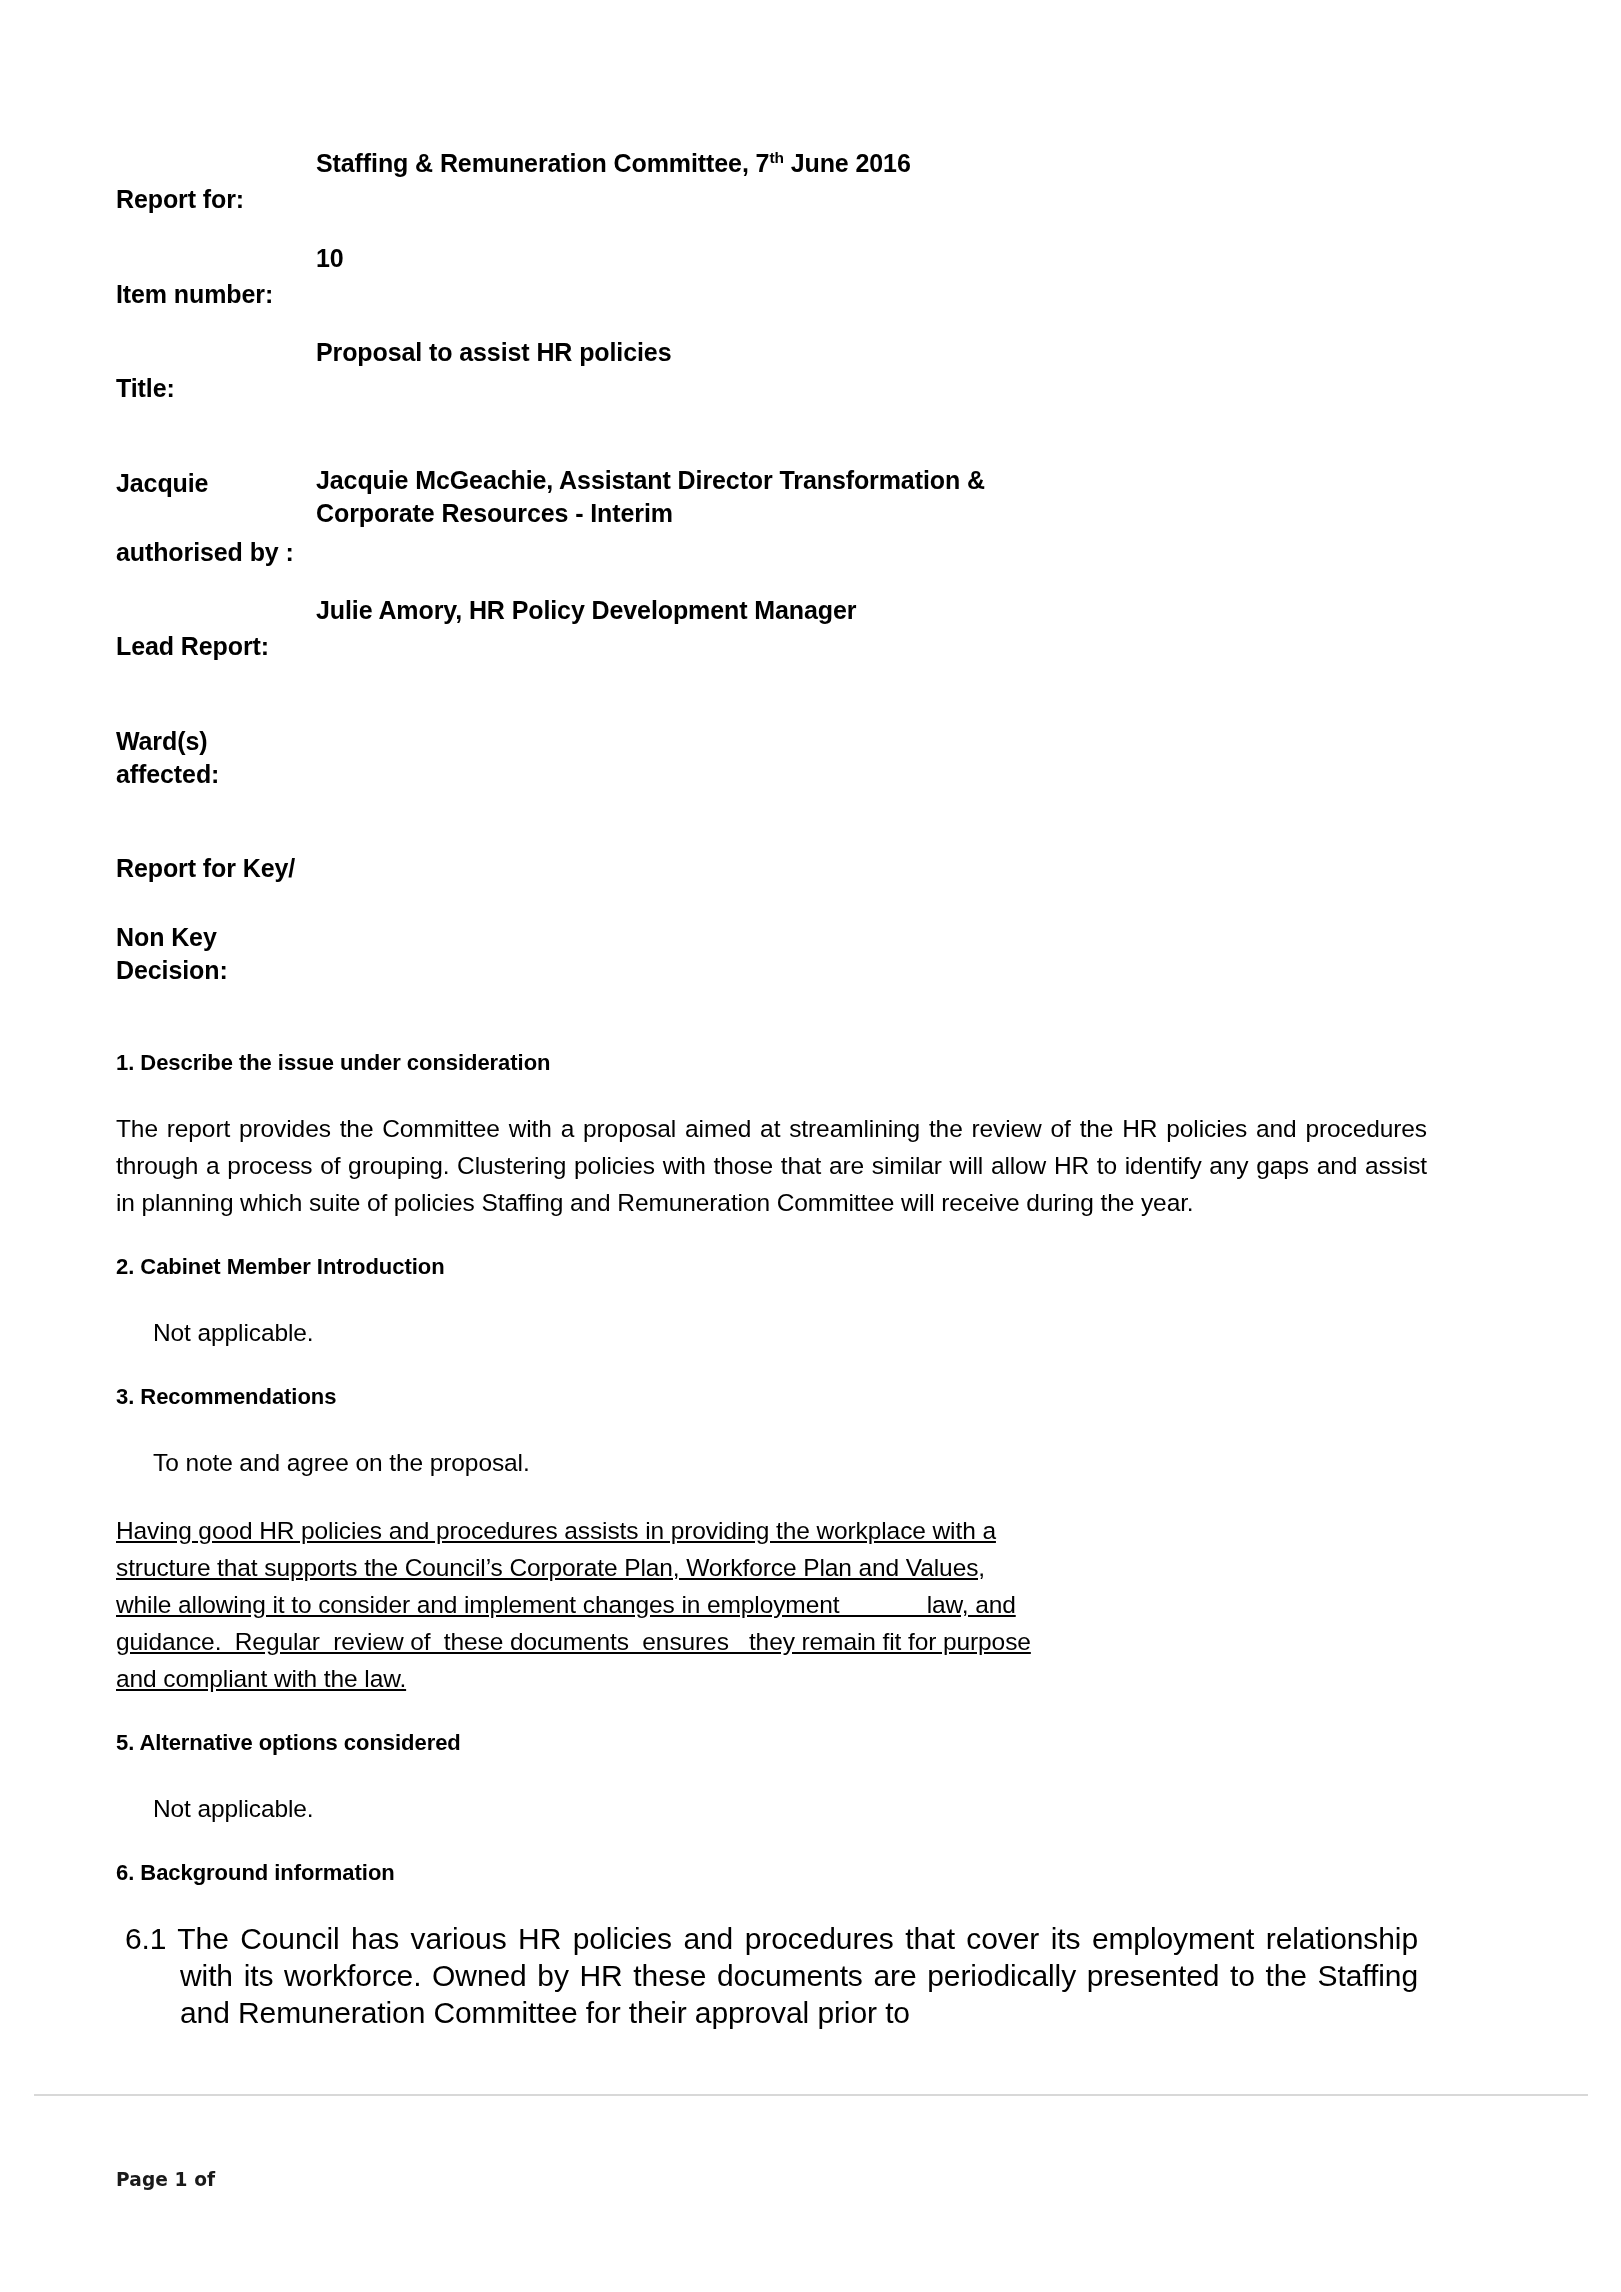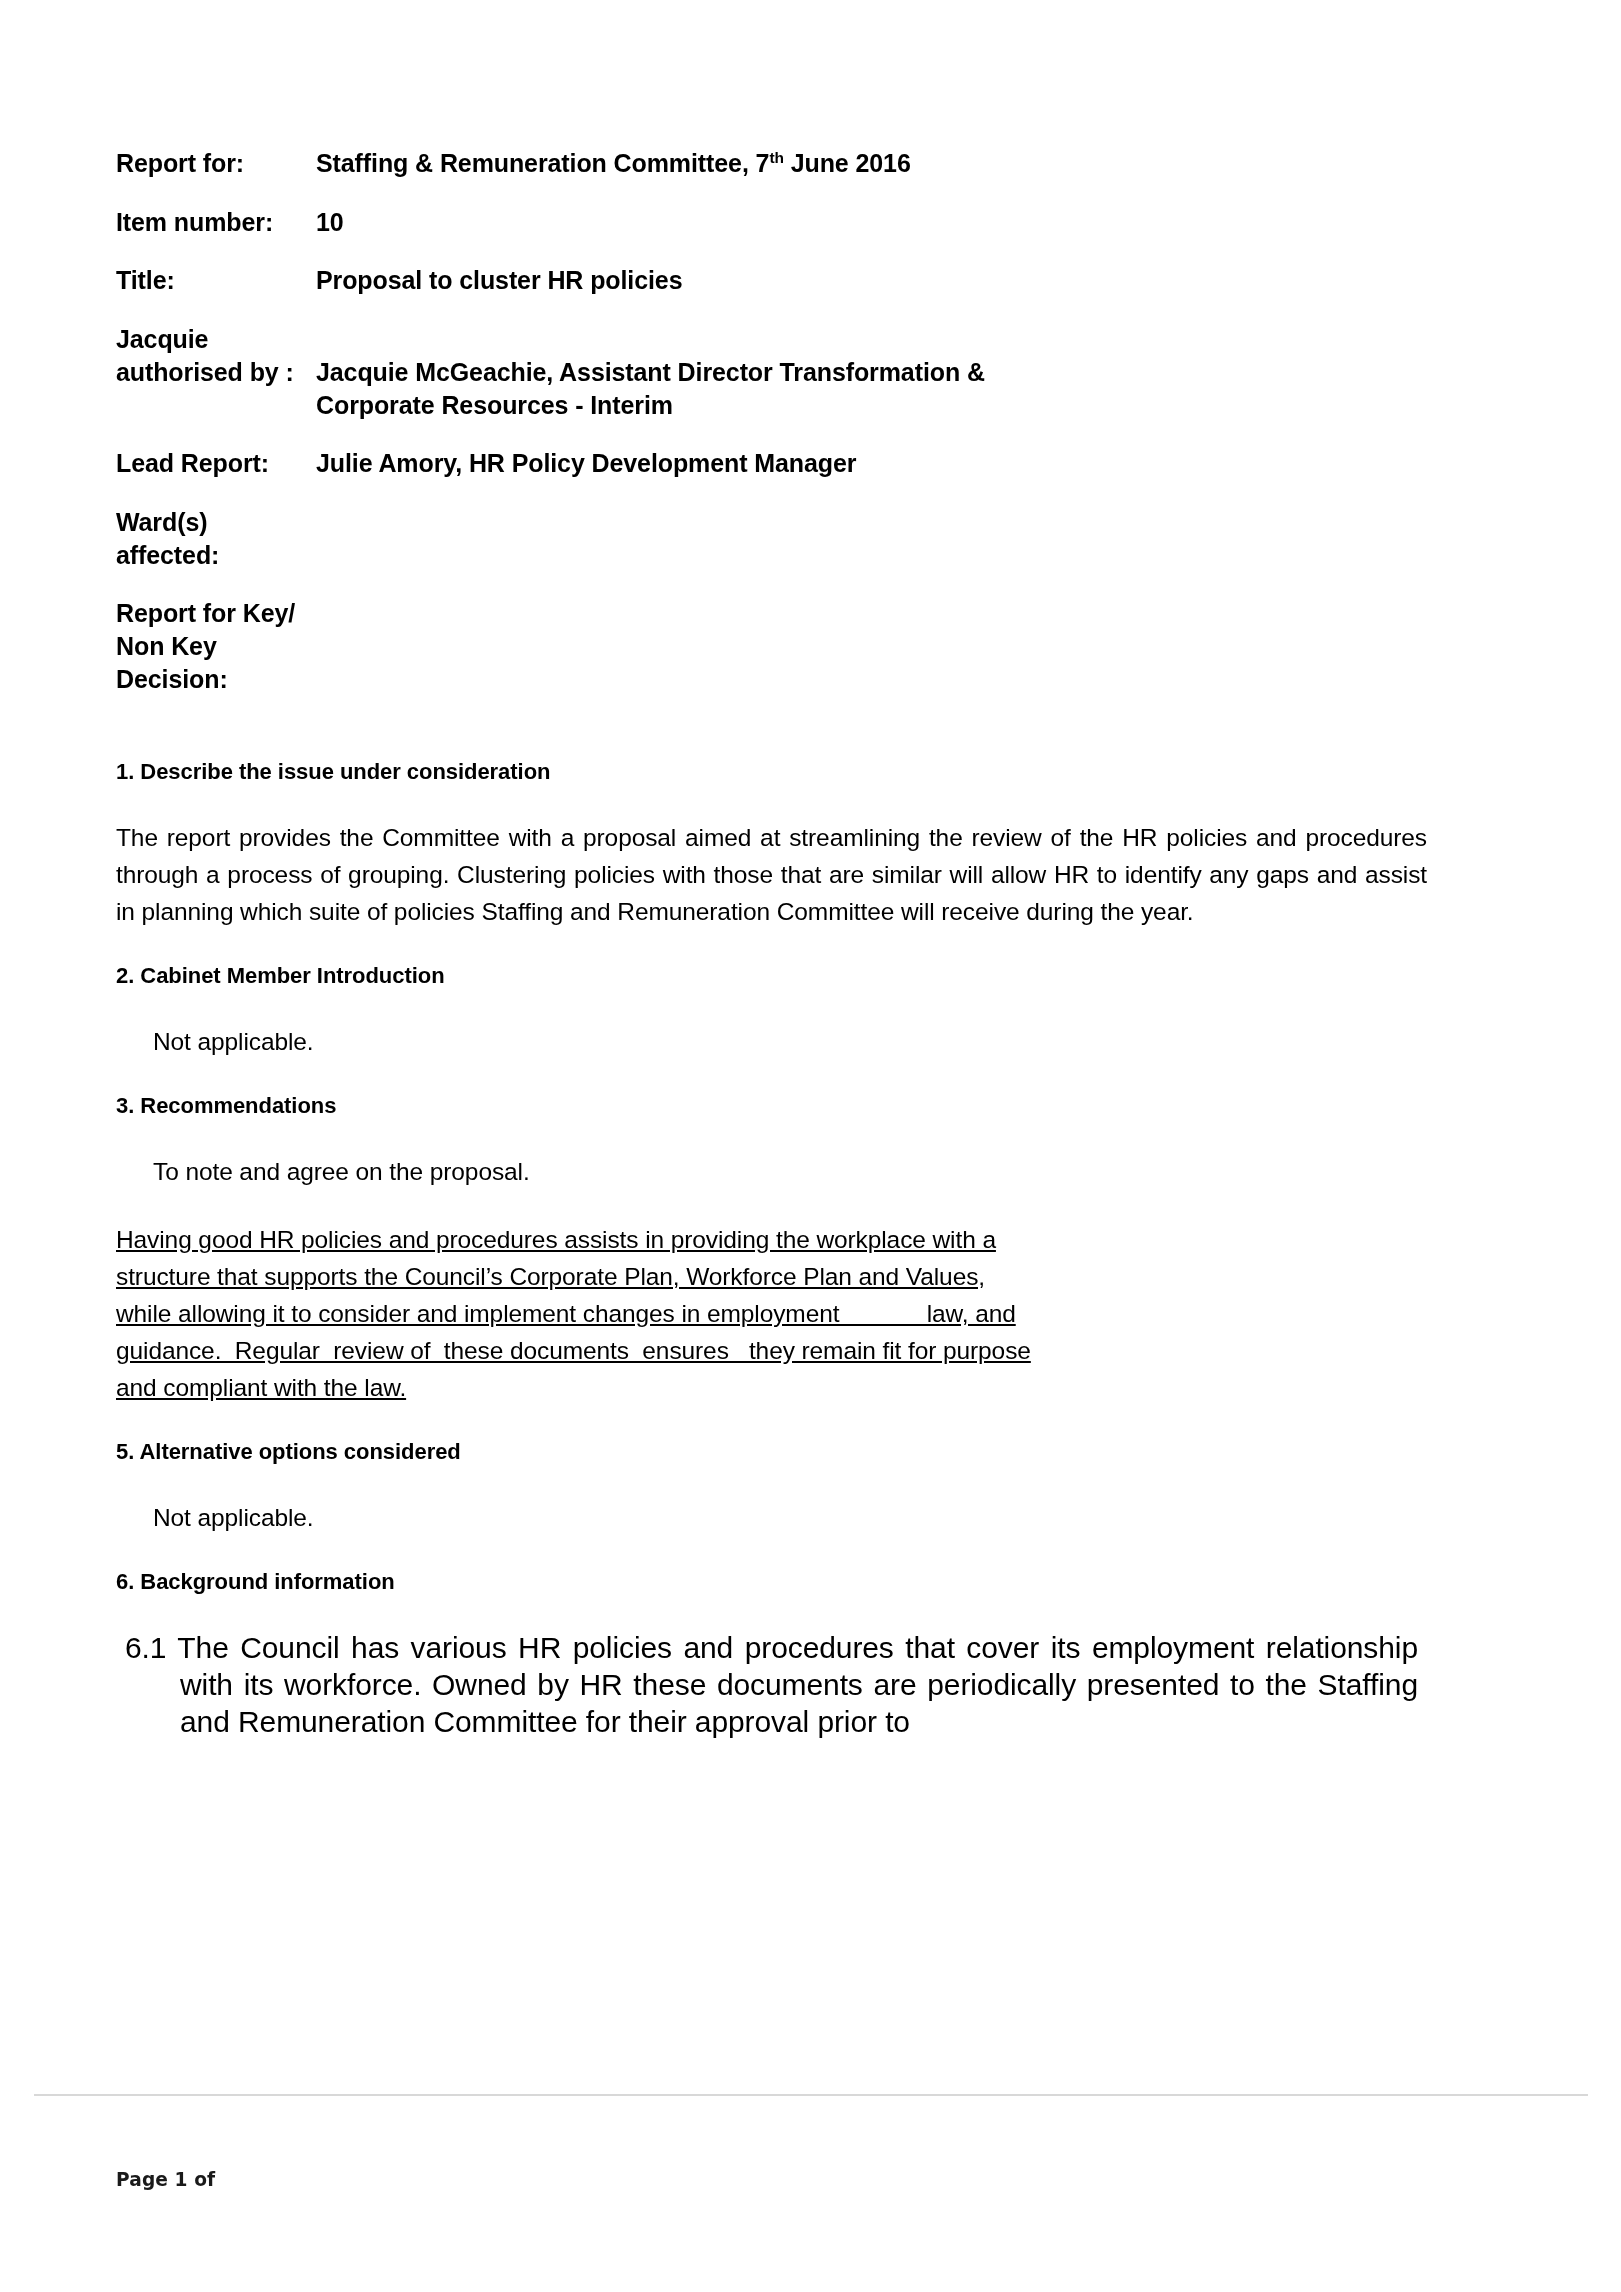--- a/index.html
+++ b/index.html
@@ -46,7 +46,7 @@
     line-height: 33px;
     letter-spacing: -0.1px;
   }
-  .meta-label .lbl-line { display: block; }
+  .meta-label .lbl-line { display: block; margin-top: 36px; }
   .meta-value {
     flex: 1 1 auto;
     font-weight: bold;

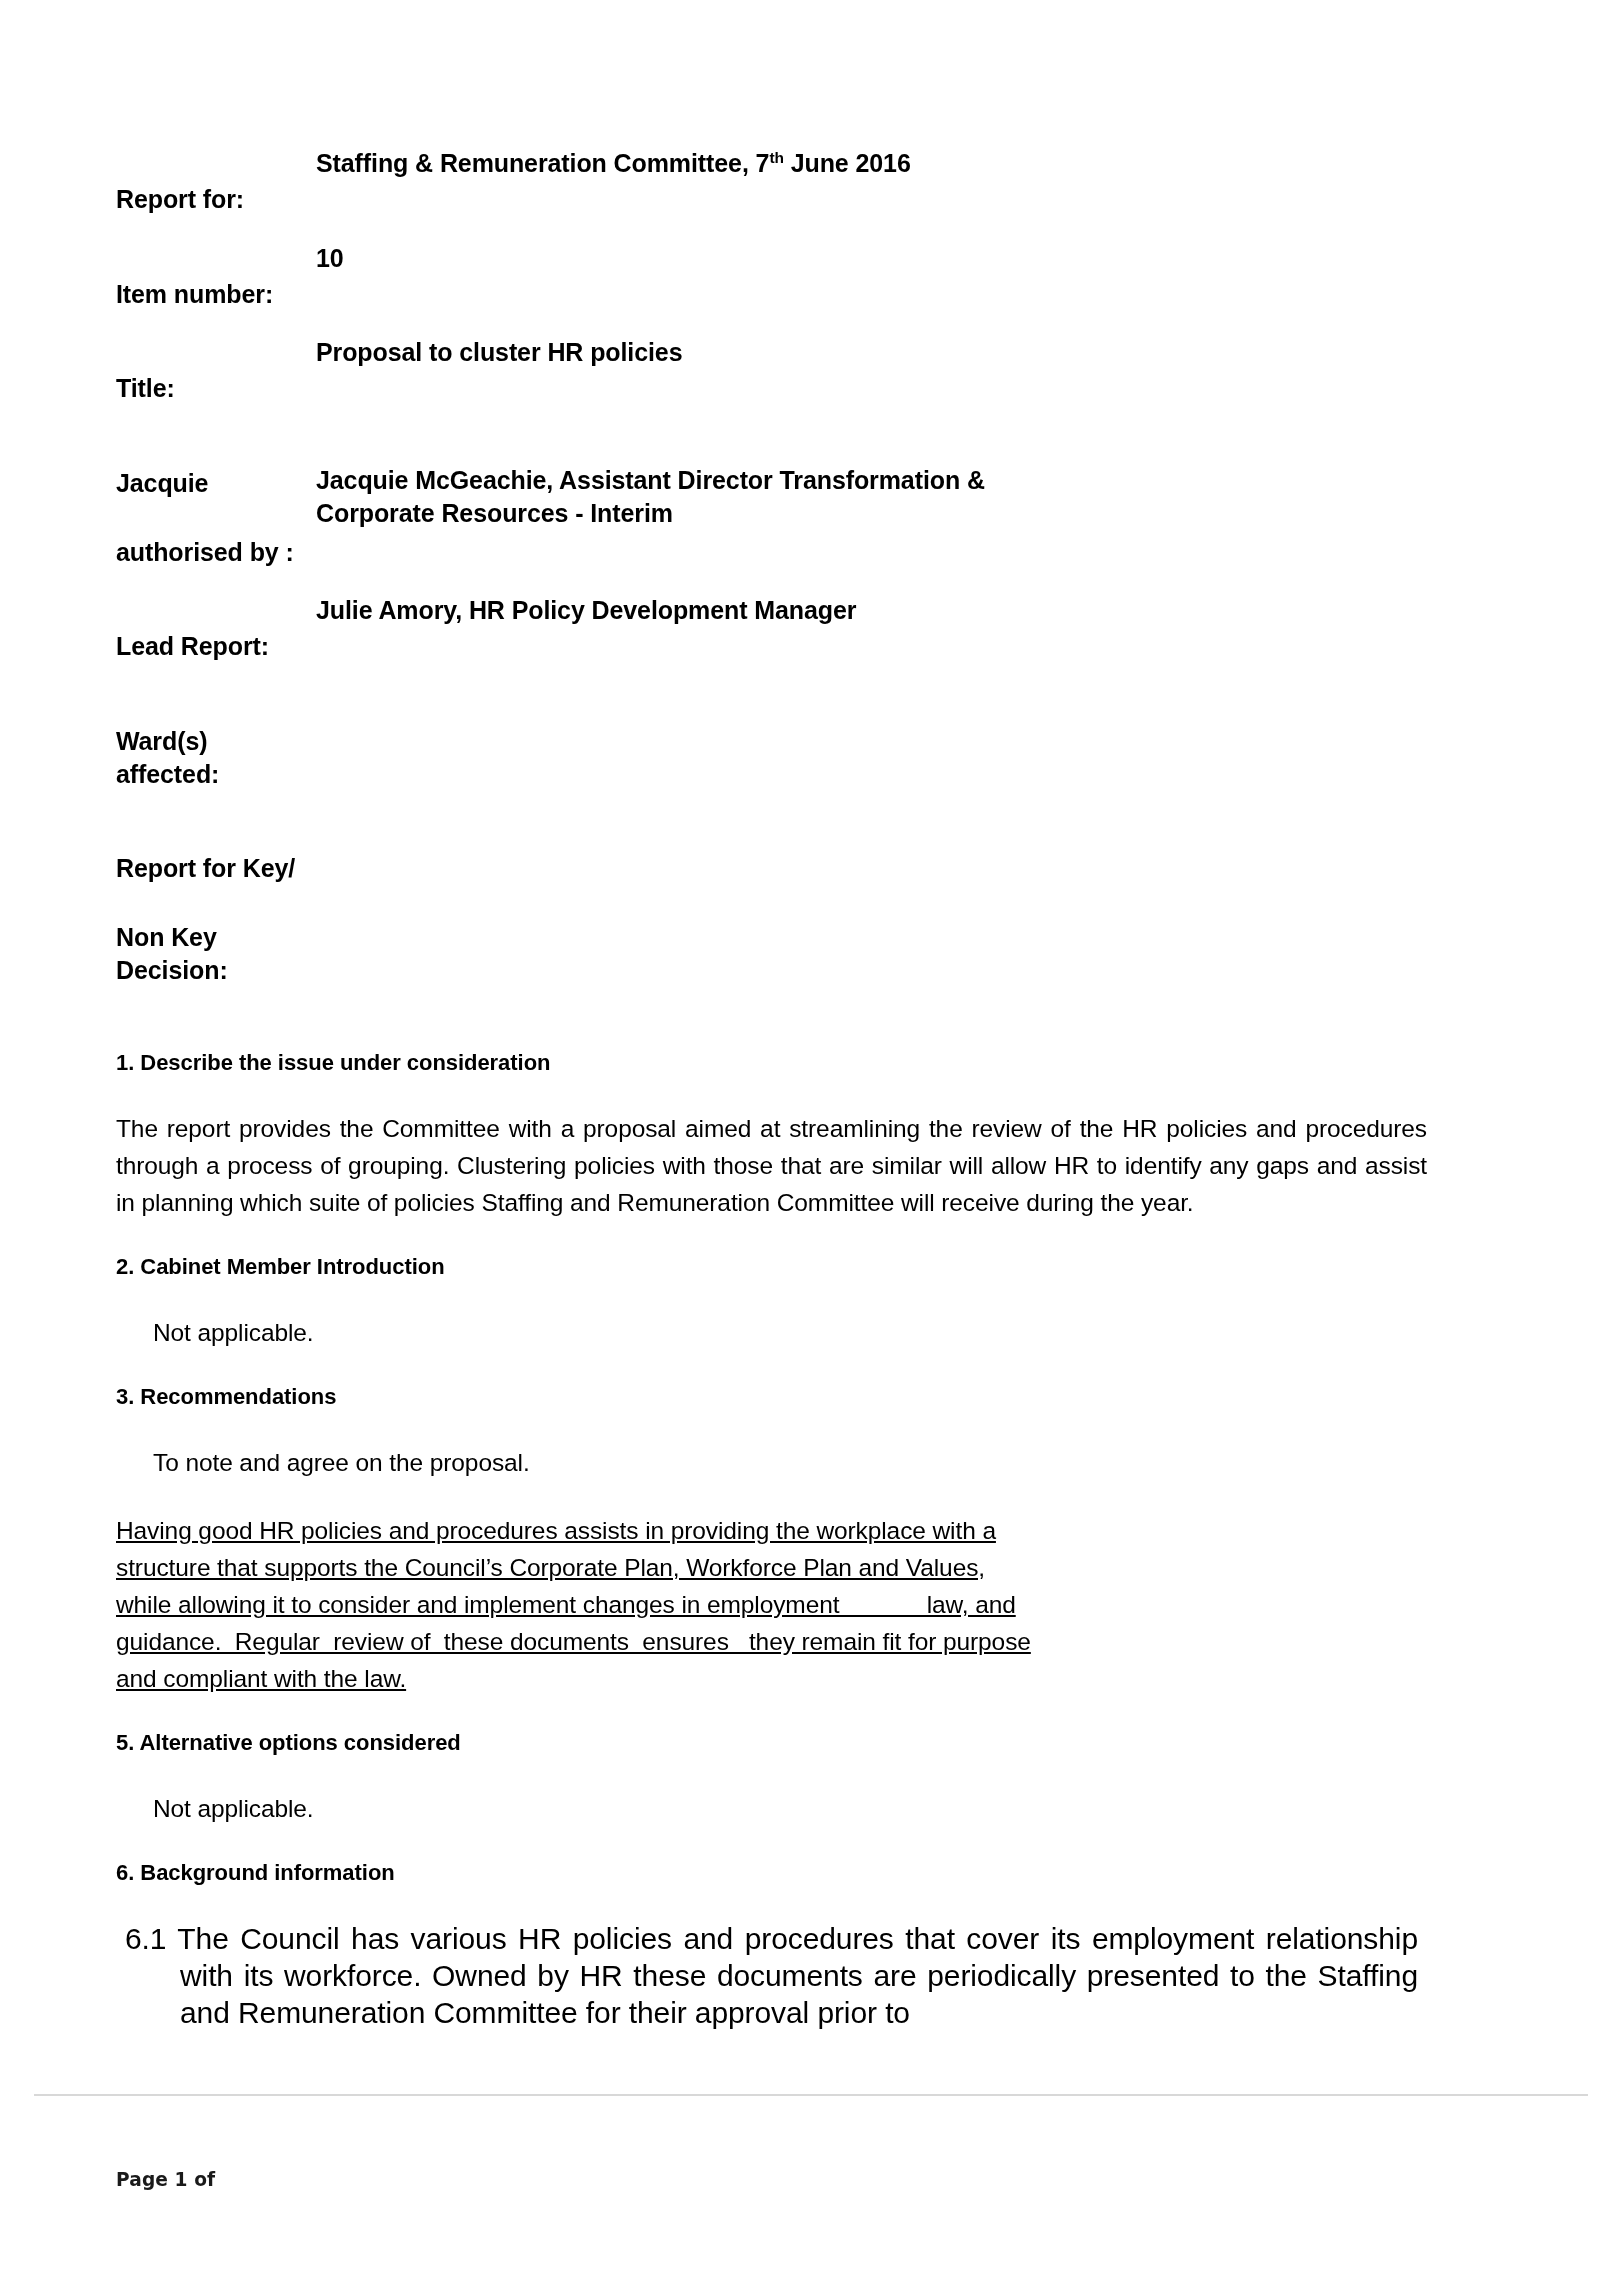--- a/index.html
+++ b/index.html
@@ -159,7 +159,7 @@
         <span class="lbl-line">Title:</span>
       </div>
       <div class="meta-value">
-        <span class="val-line">Proposal to cluster HR policies</span>
+        <span class="val-line">Proposal to assist HR policies</span>
       </div>
     </div>
 

